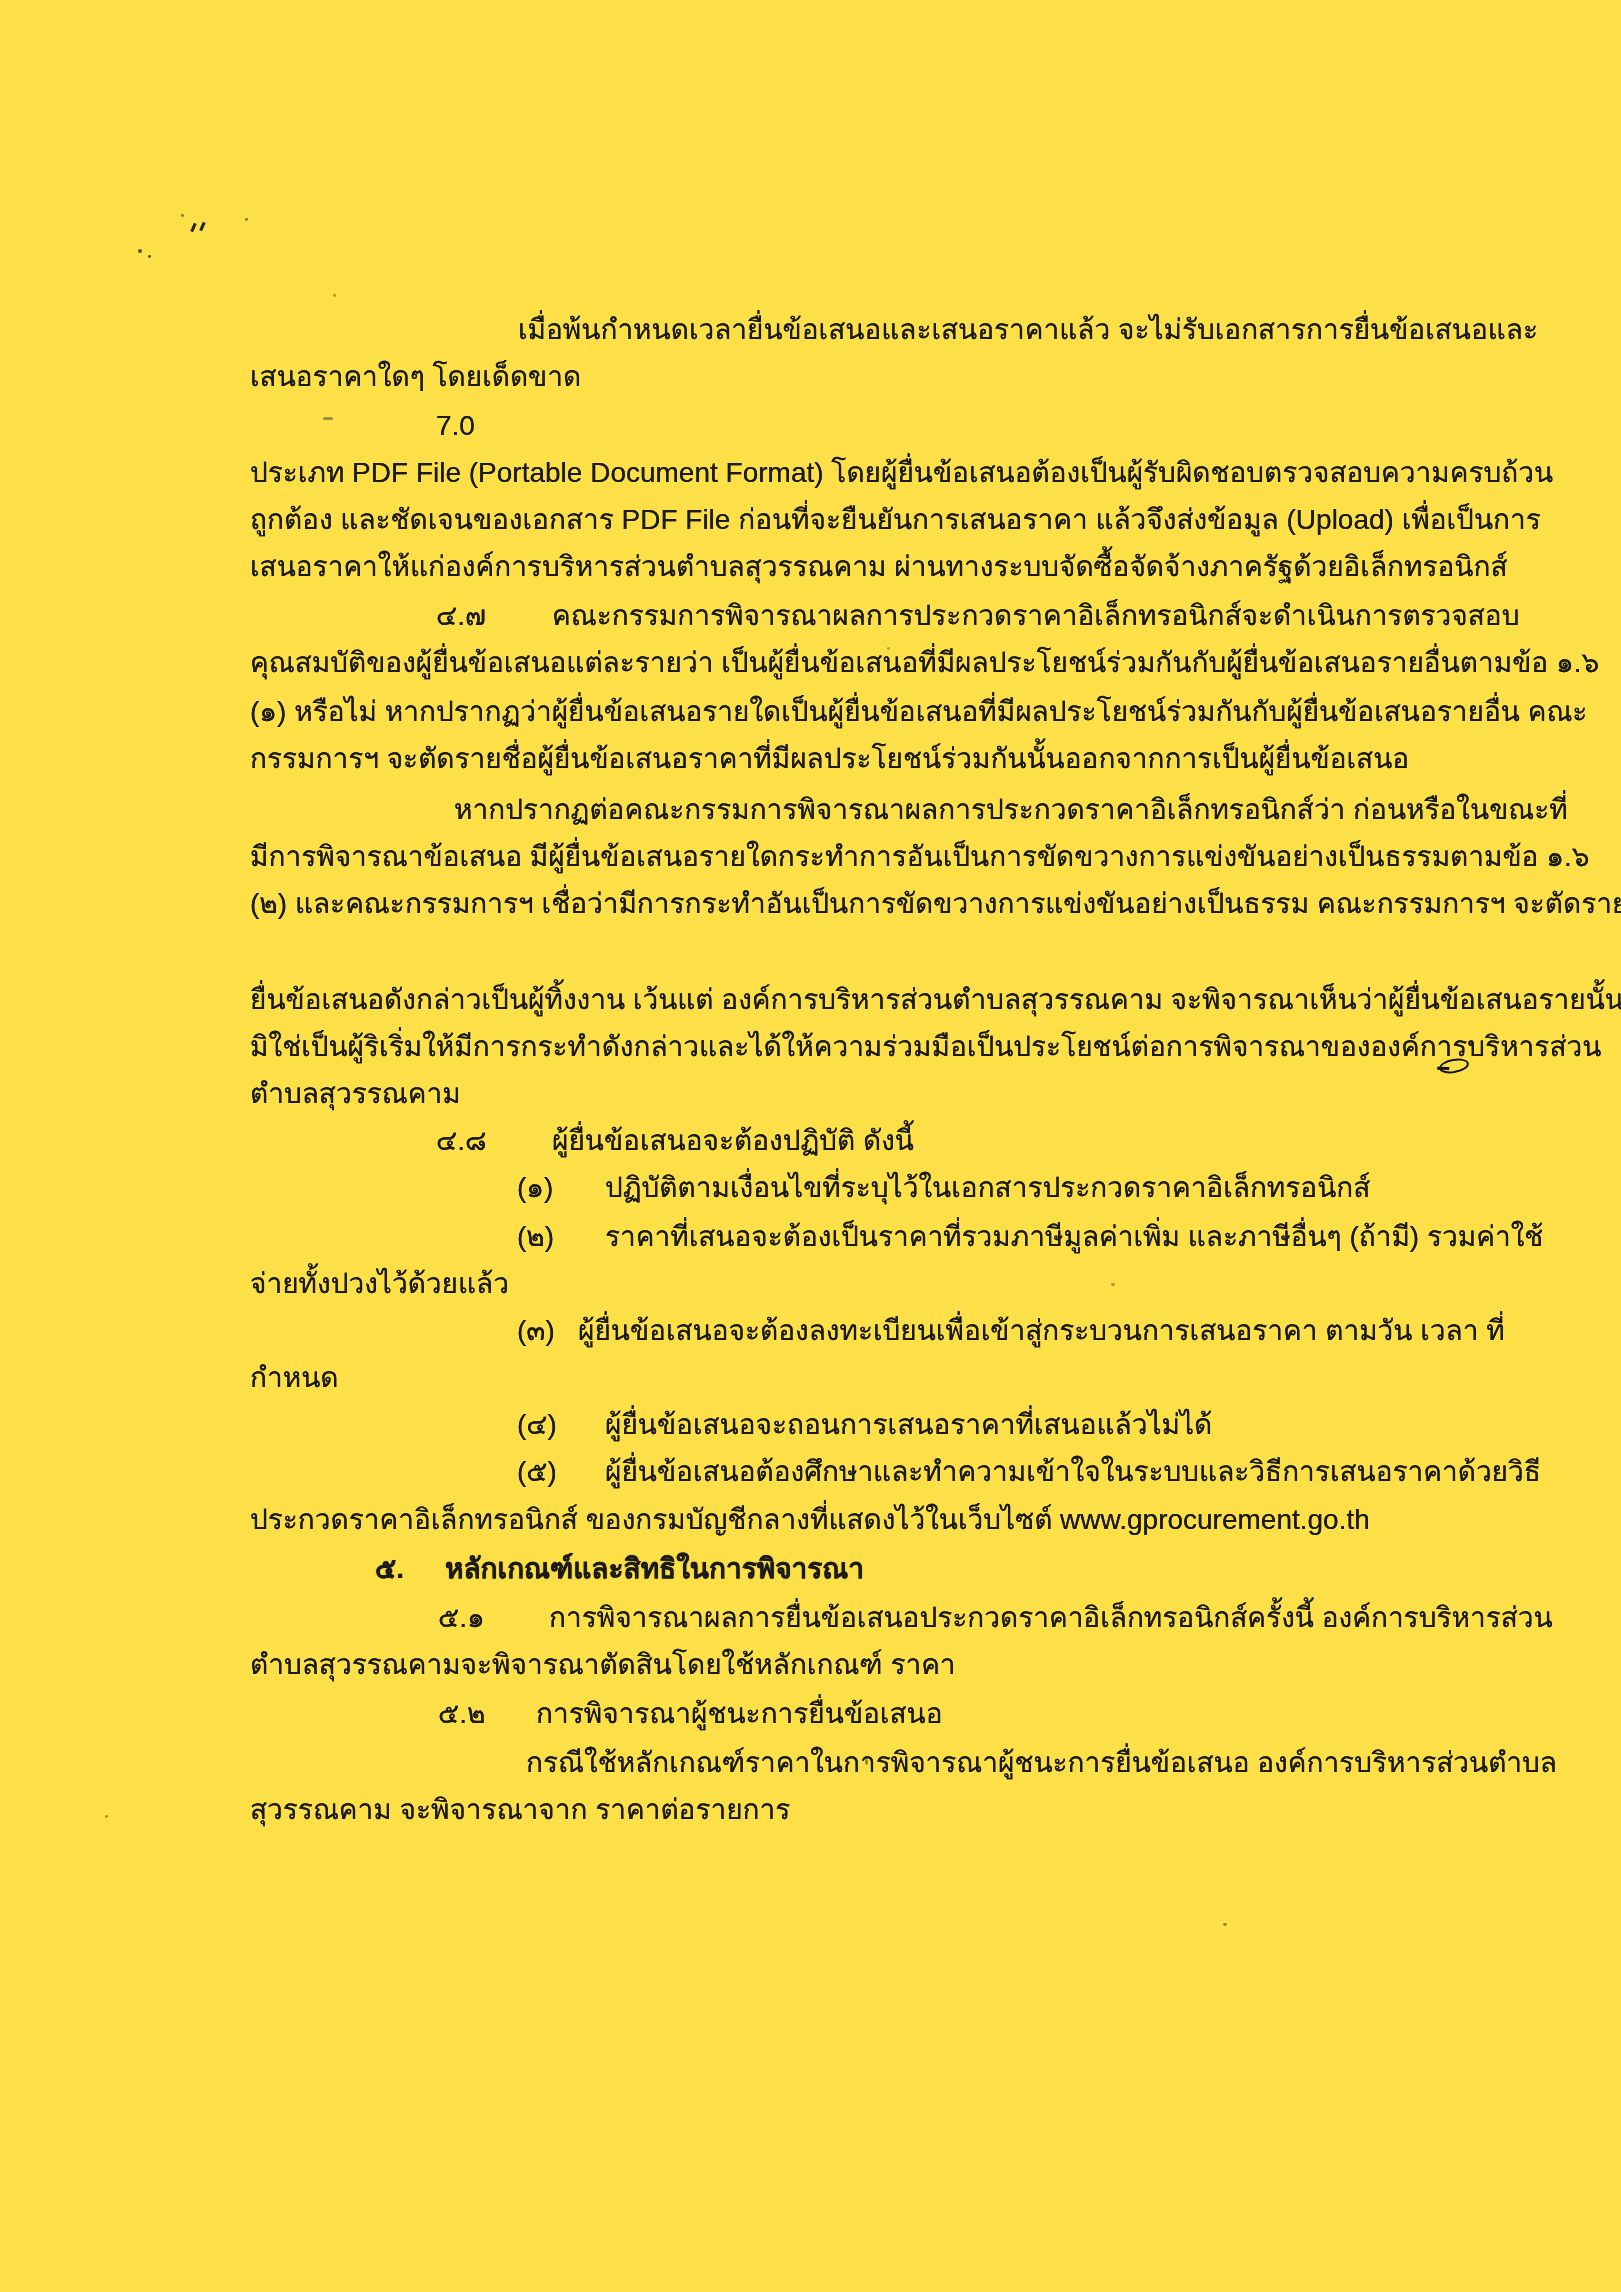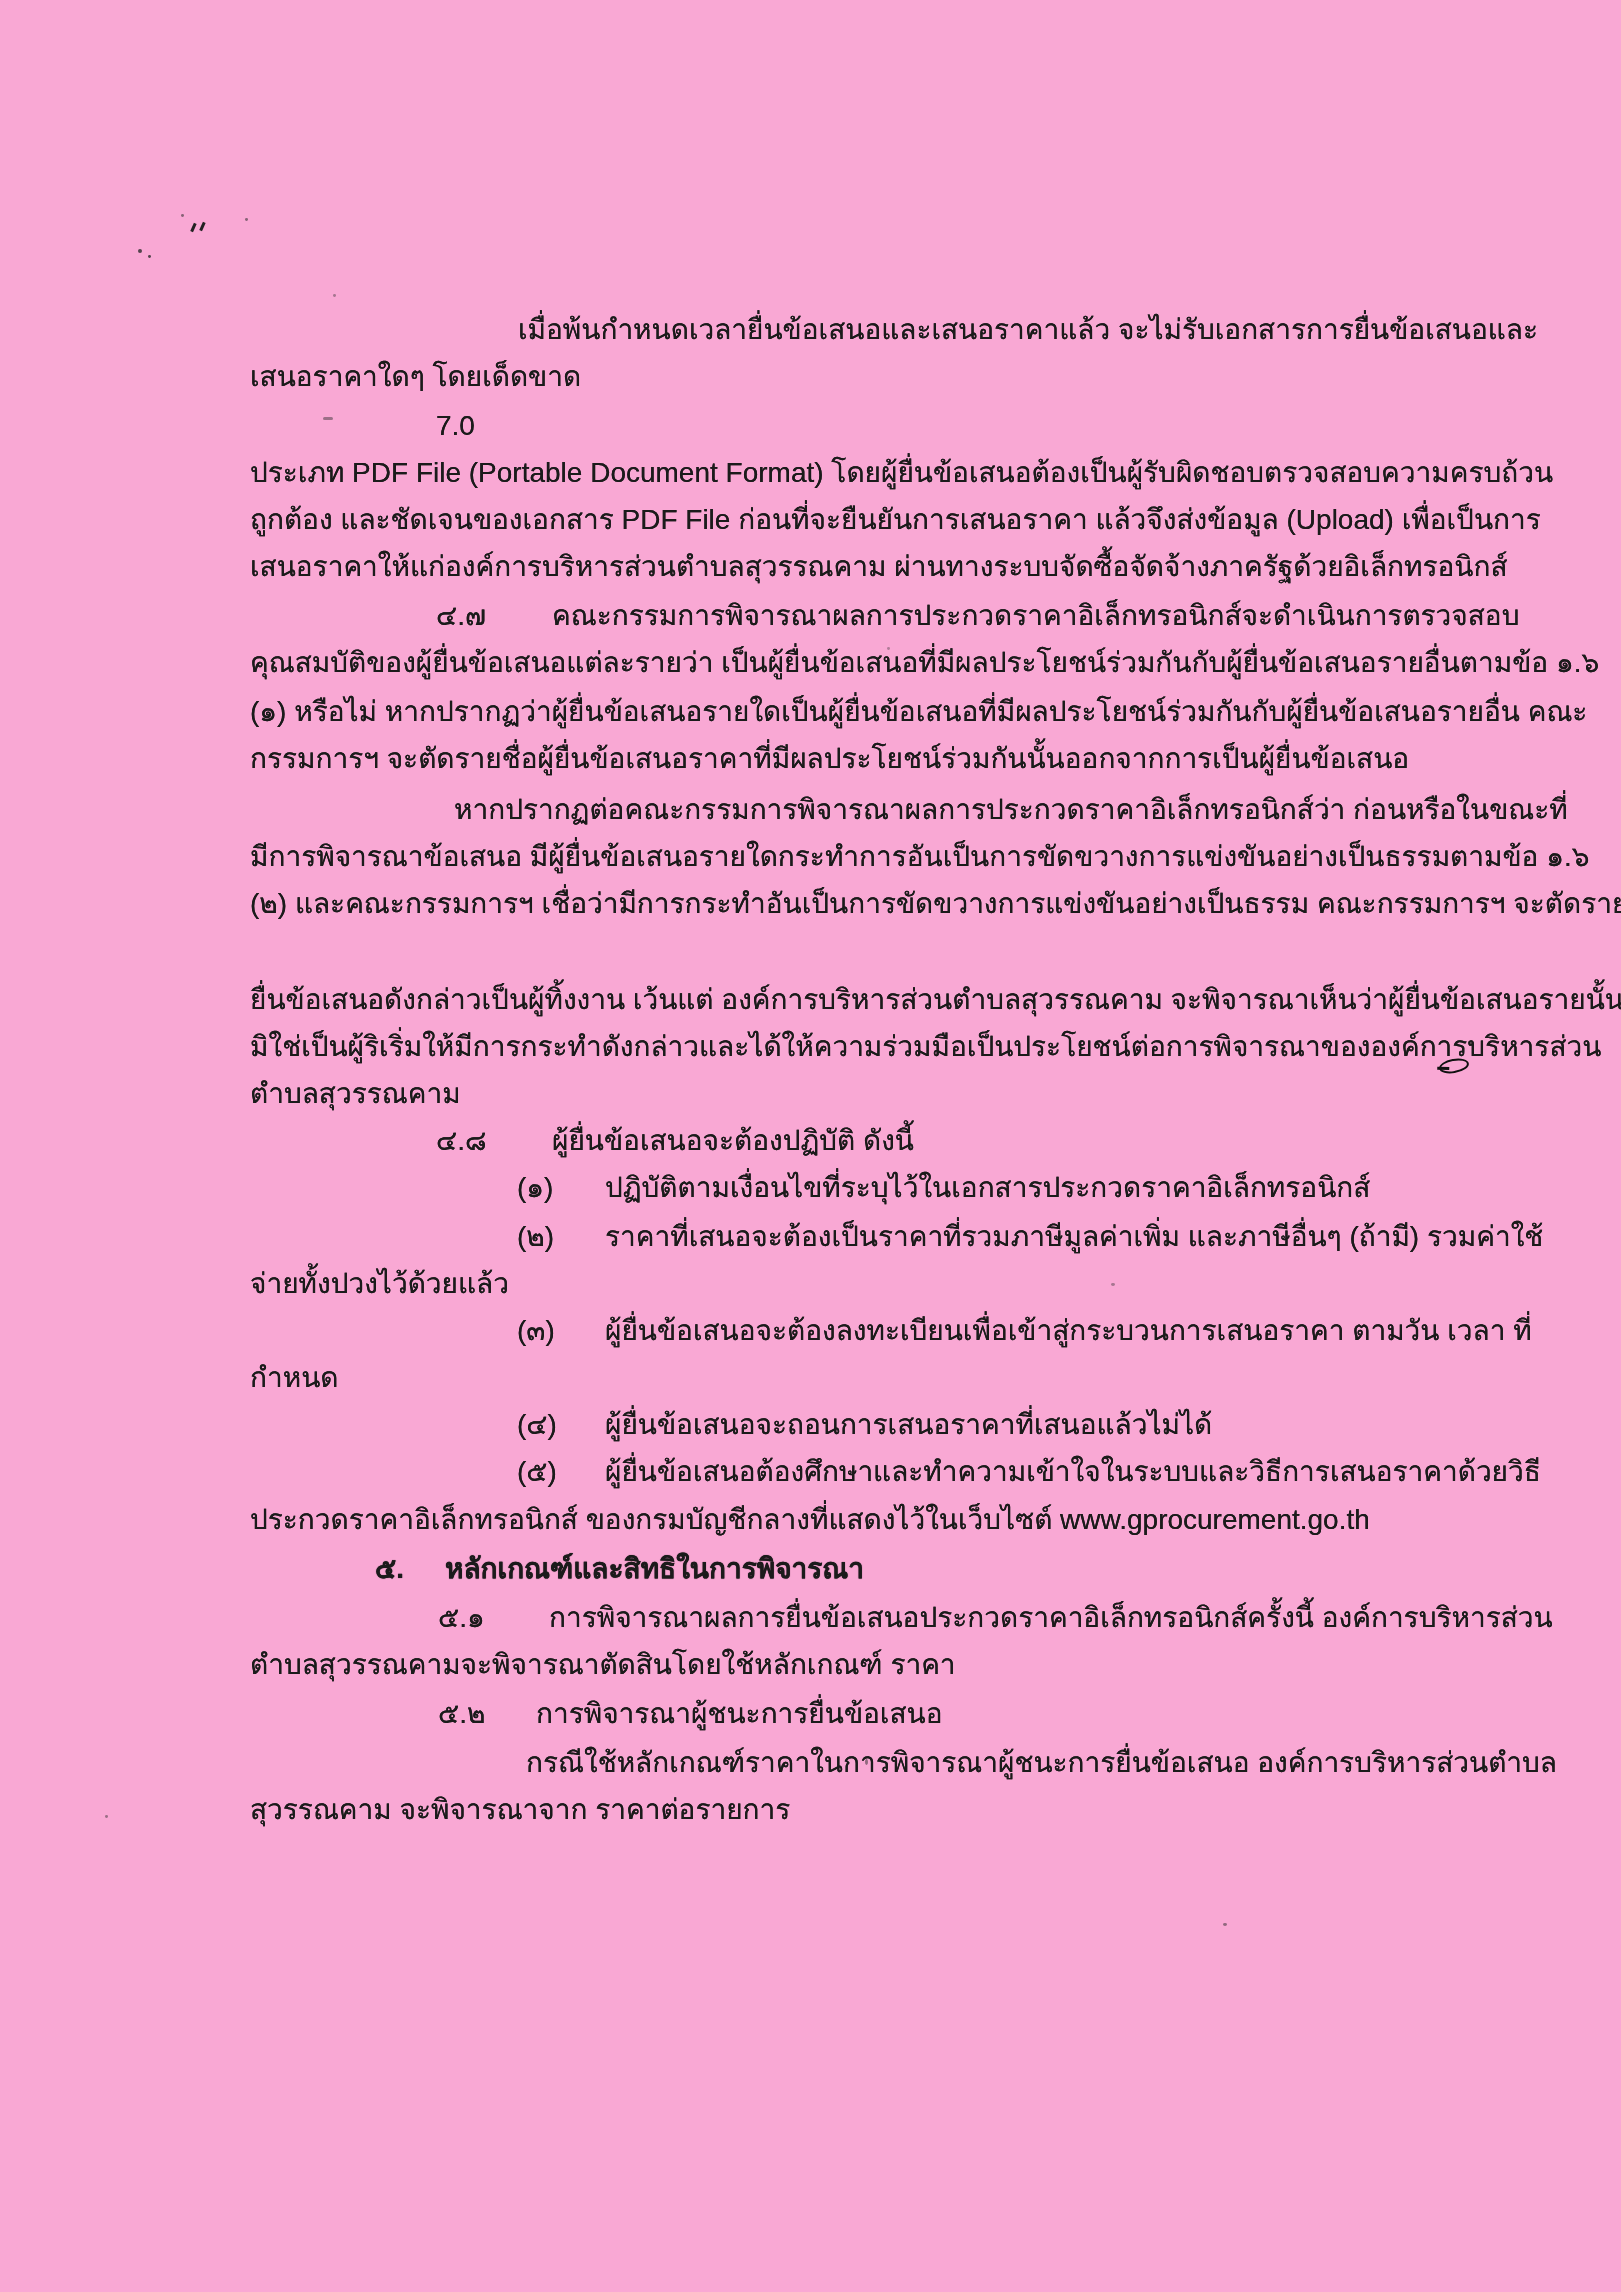--- a/index.html
+++ b/index.html
@@ -11,7 +11,7 @@
     position: relative;
     width: 1621px;
     height: 2293px;
-    background: #f9a8d4;
+    background: #fde047;
     overflow: hidden;
     font-family: "Liberation Sans", sans-serif;
   }

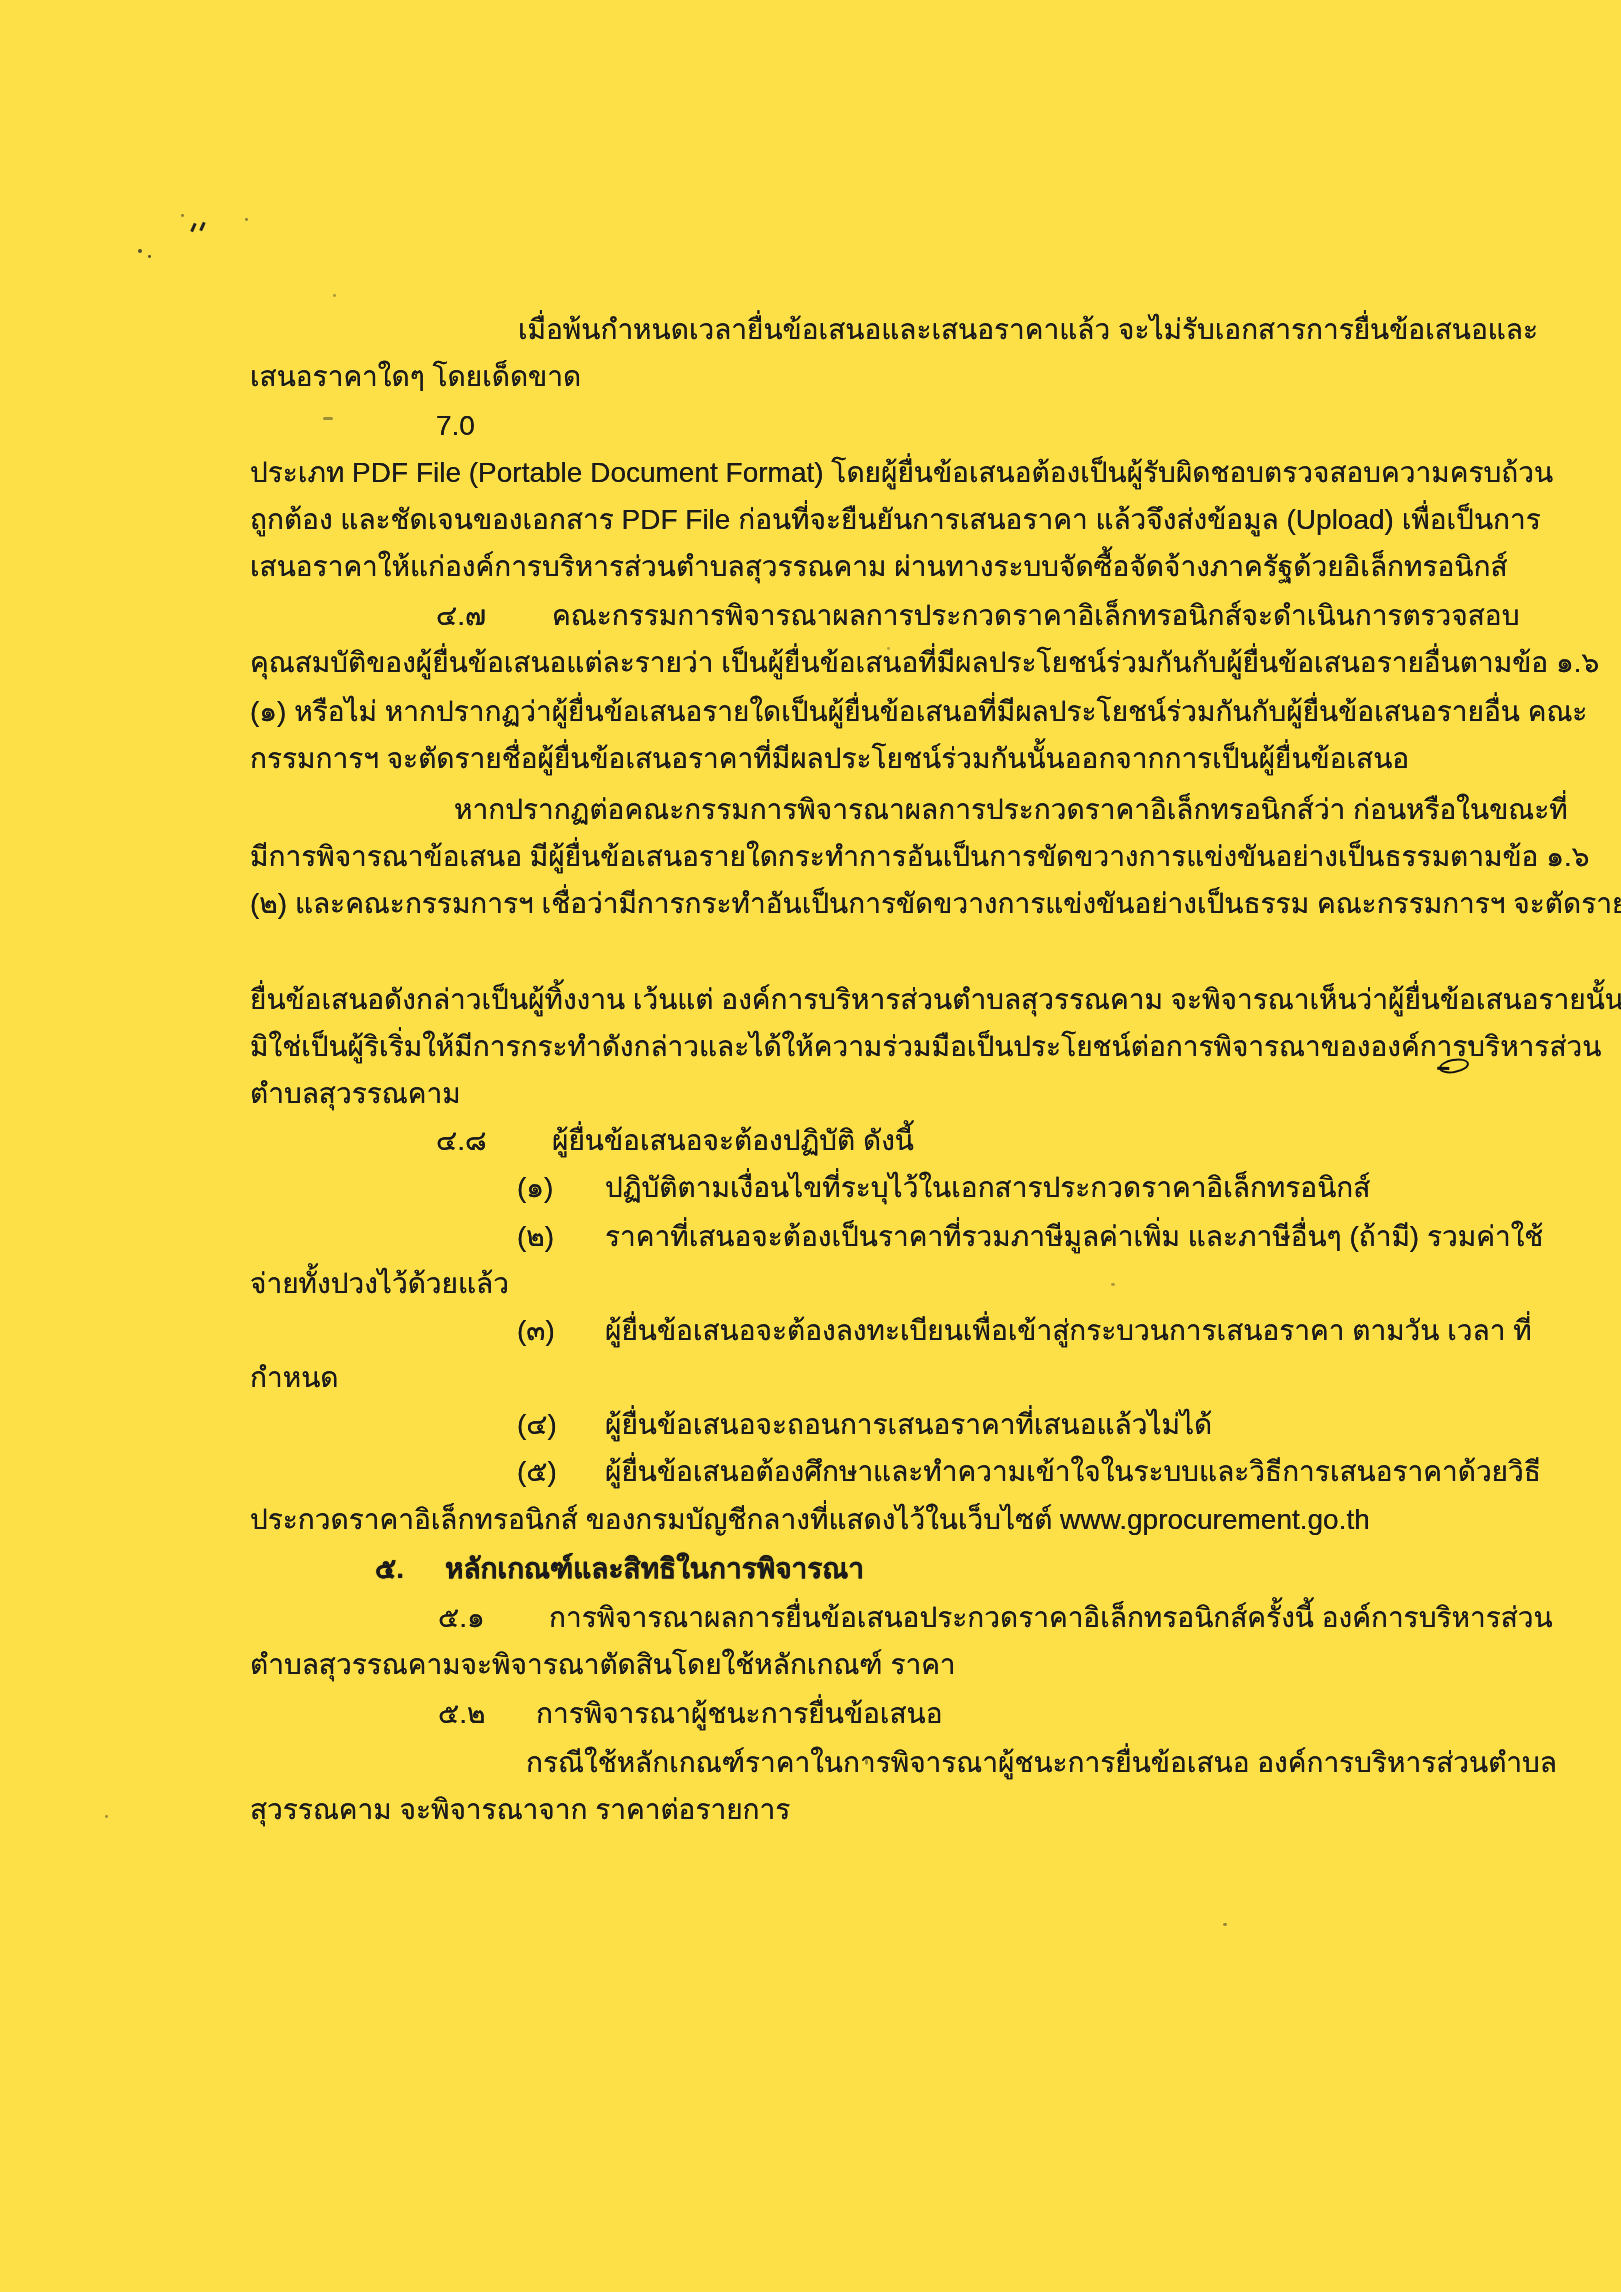--- a/index.html
+++ b/index.html
@@ -114,7 +114,7 @@
   <span class="t" style="left:250px; top:1270px">จ่ายทั้งปวงไว้ด้วยแล้ว</span>
 
   <span class="t" style="left:517px; top:1317px">(๓)</span>
-  <span class="t" style="left:605px; top:1317px">ผู้ยื่นข้อเสนอจะต้องลงทะเบียนเพื่อเข้าสู่กระบวนการเสนอราคา ตามวัน เวลา ที่</span>
+  <span class="t" style="left:578px; top:1317px">ผู้ยื่นข้อเสนอจะต้องลงทะเบียนเพื่อเข้าสู่กระบวนการเสนอราคา ตามวัน เวลา ที่</span>
 
   <span class="t" style="left:250px; top:1364px">กำหนด</span>
 

